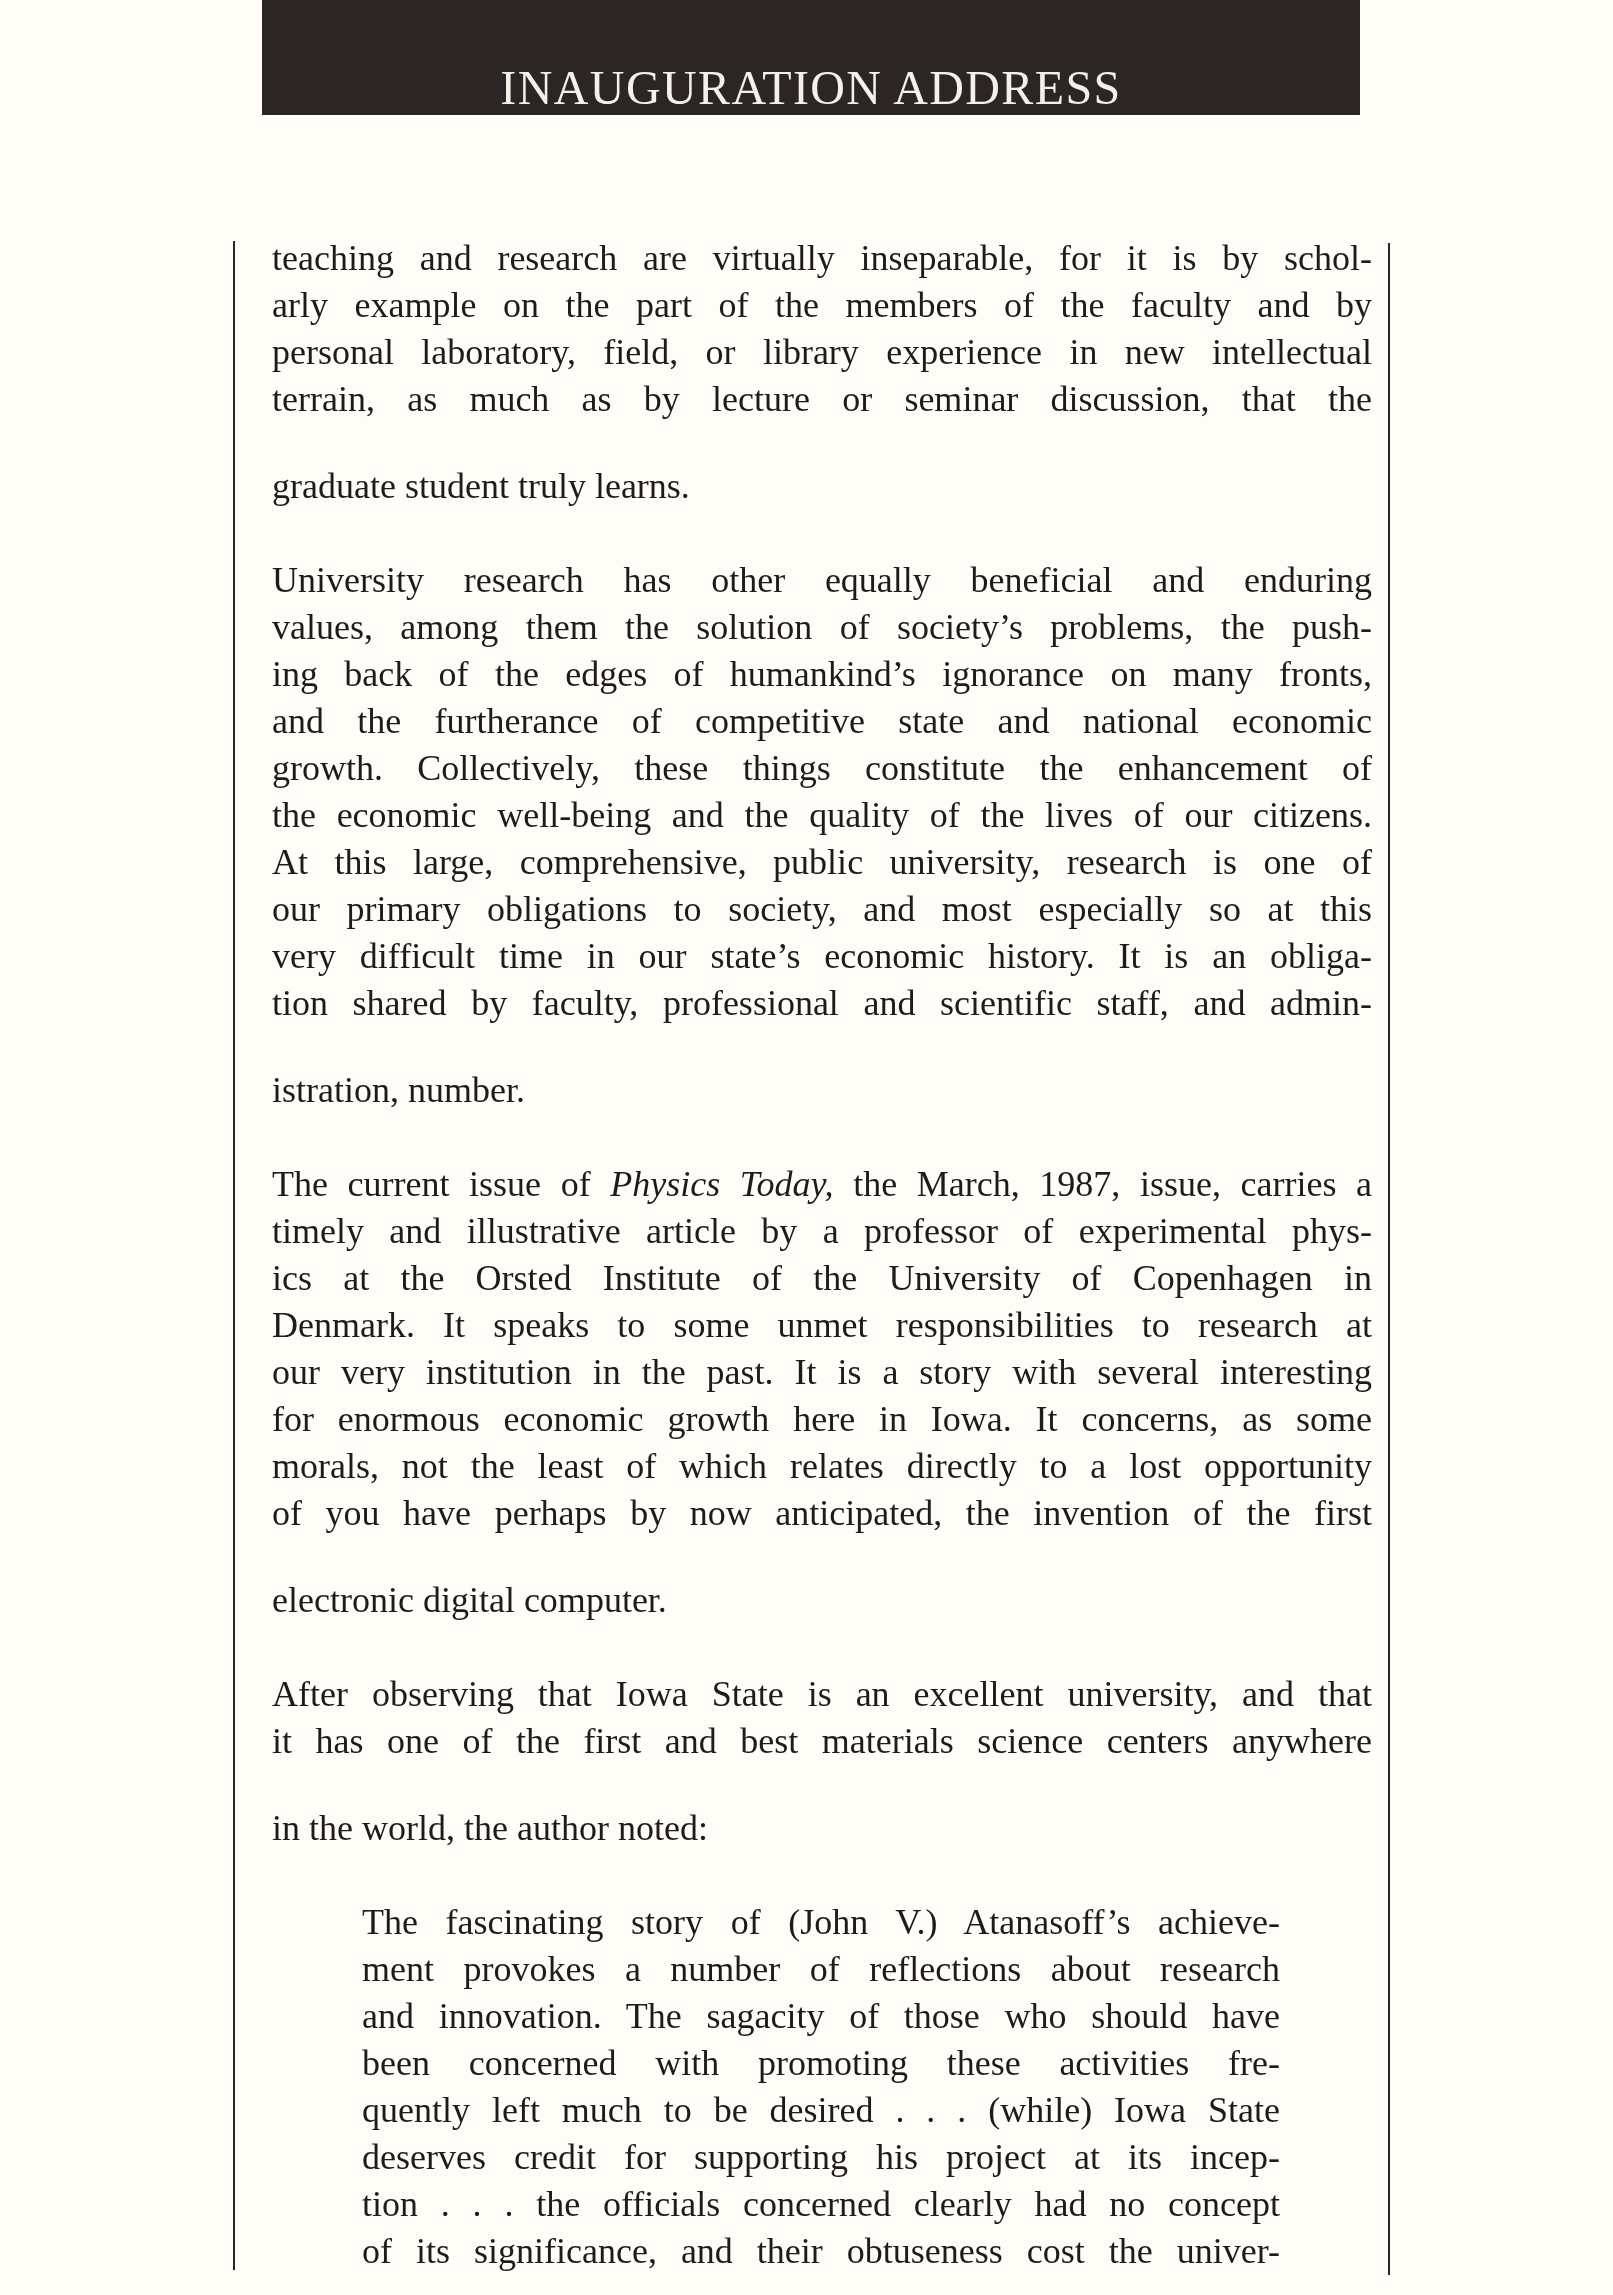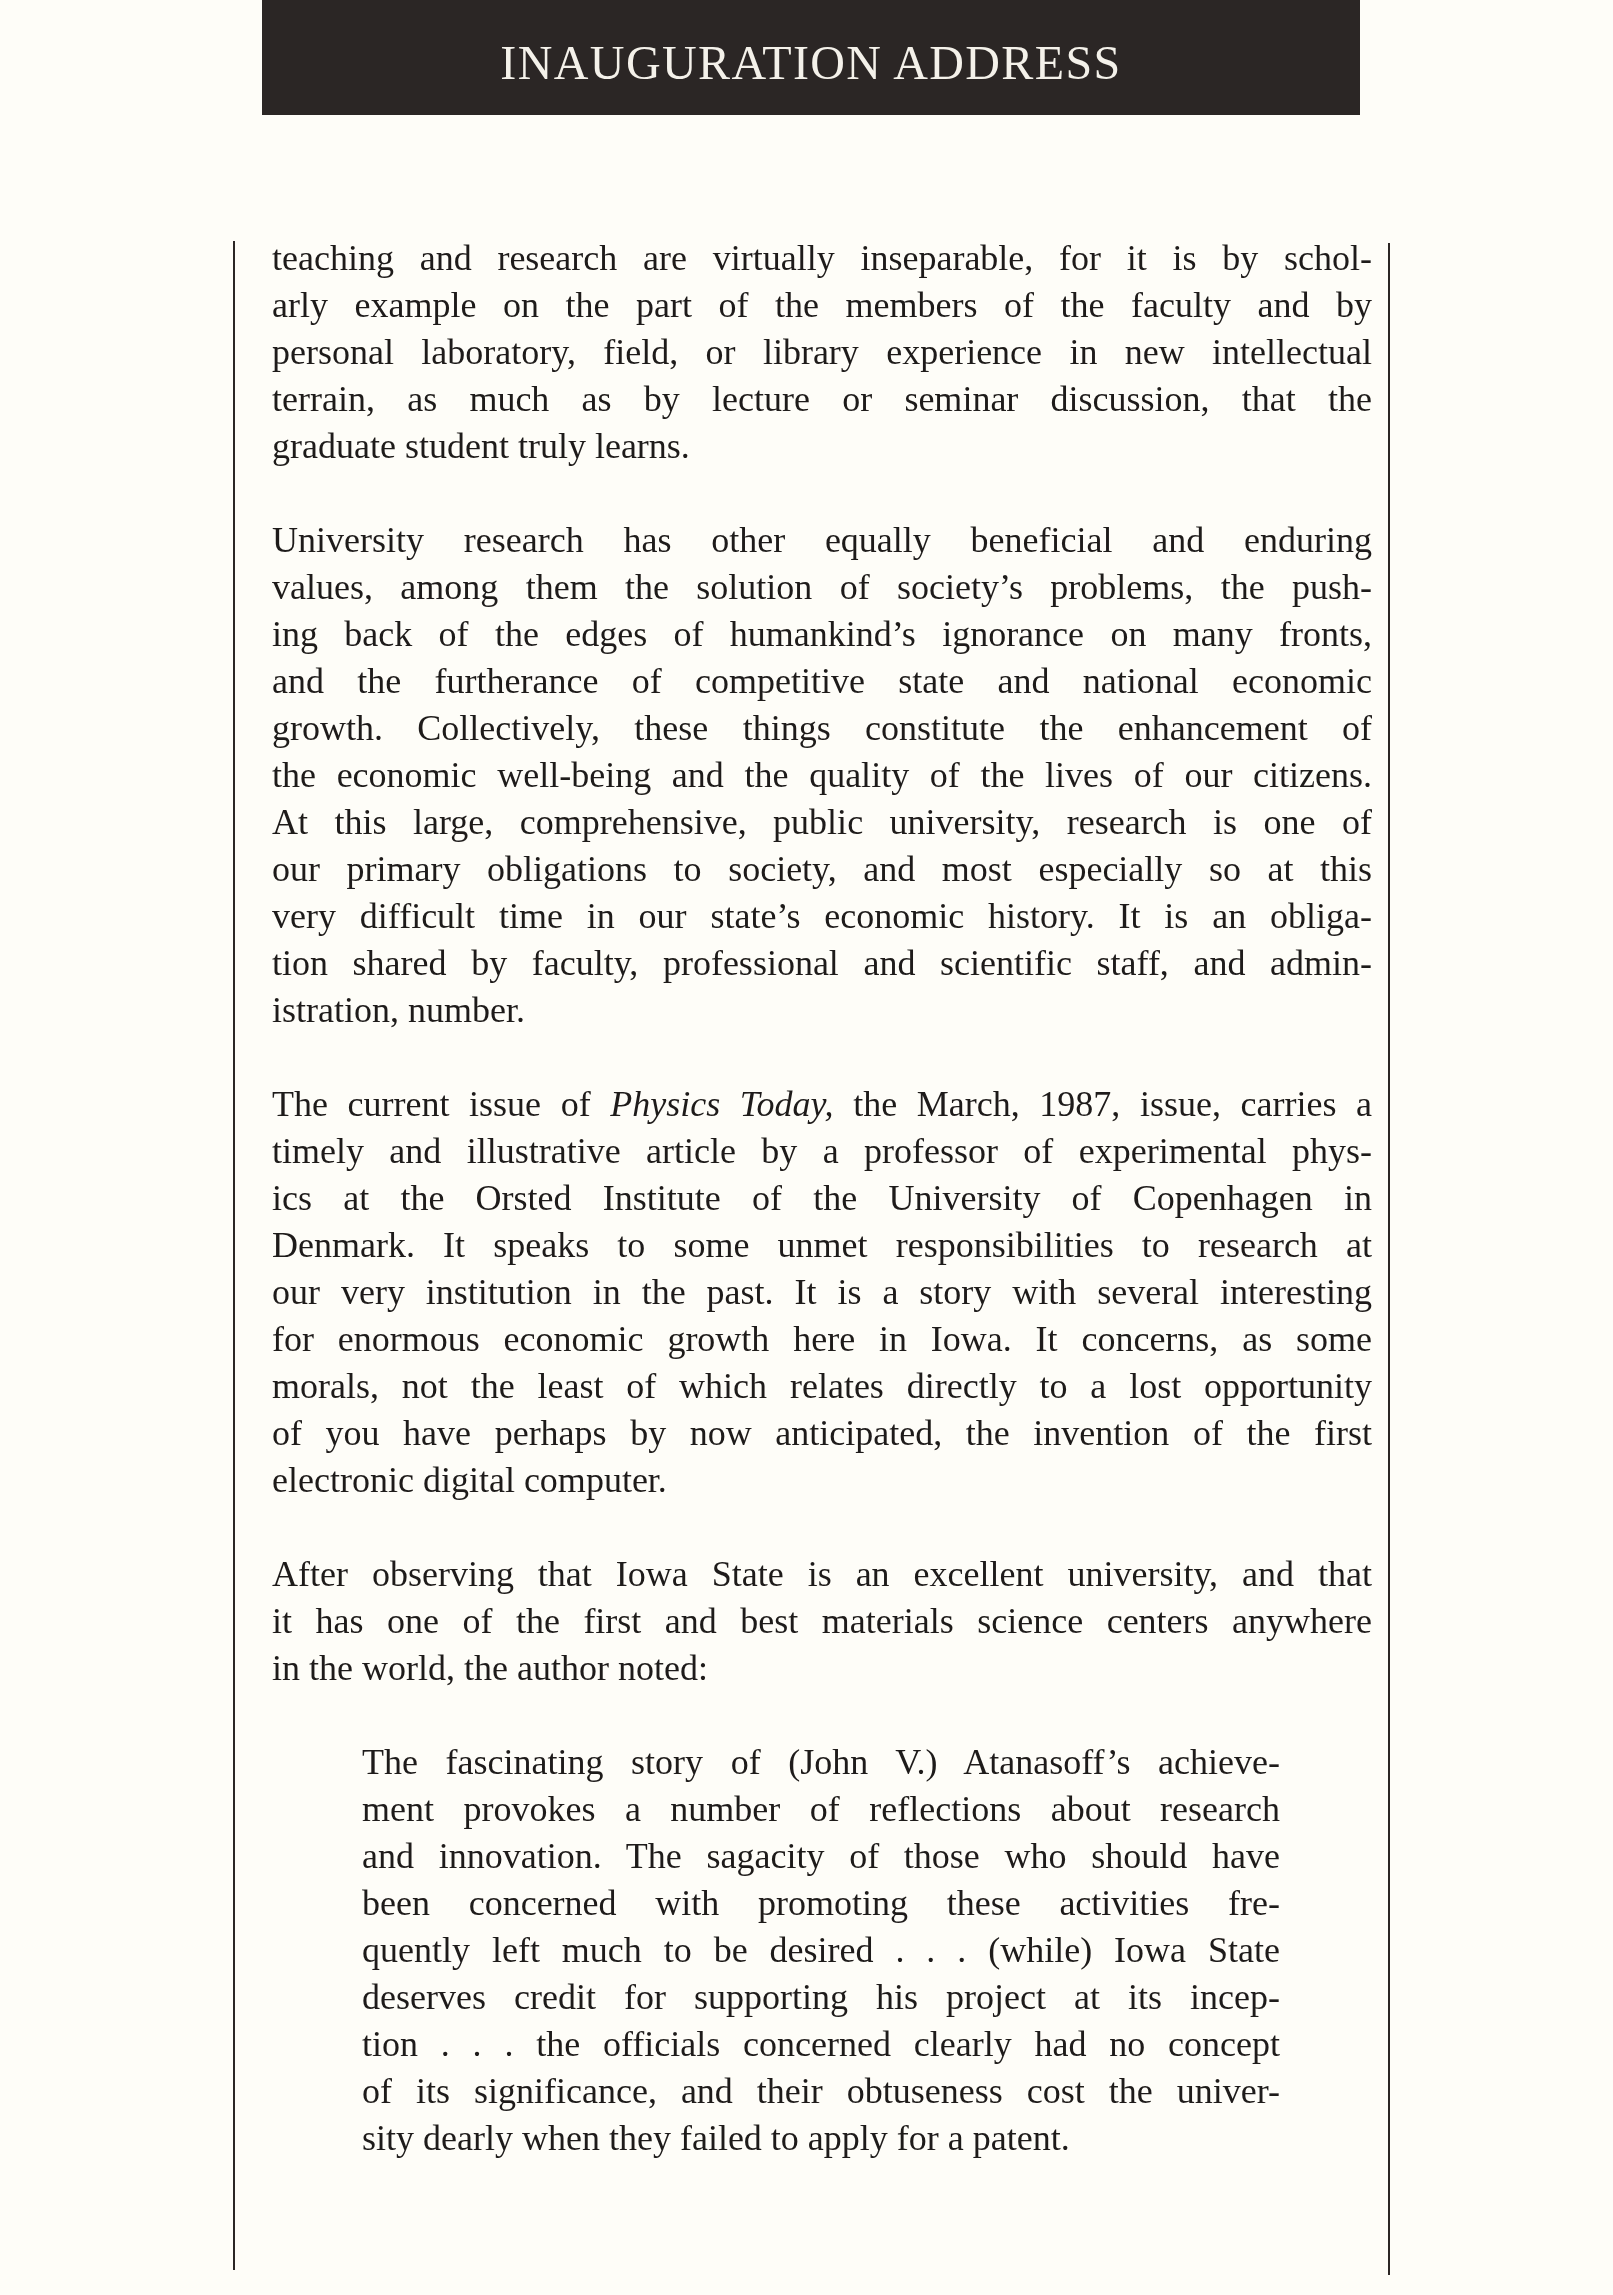--- a/index.html
+++ b/index.html
@@ -13,7 +13,7 @@
   .header-bar {
     position: absolute; left: 262px; top: 0; width: 1098px; height: 115px;
     background: #2b2625;
-    display: flex; align-items: center; justify-content: center;
+    display: flex; align-items: flex-end; justify-content: center;
   }
   .header-title {
     color: #f4f1ea; font-size: 48px; letter-spacing: 1.4px;

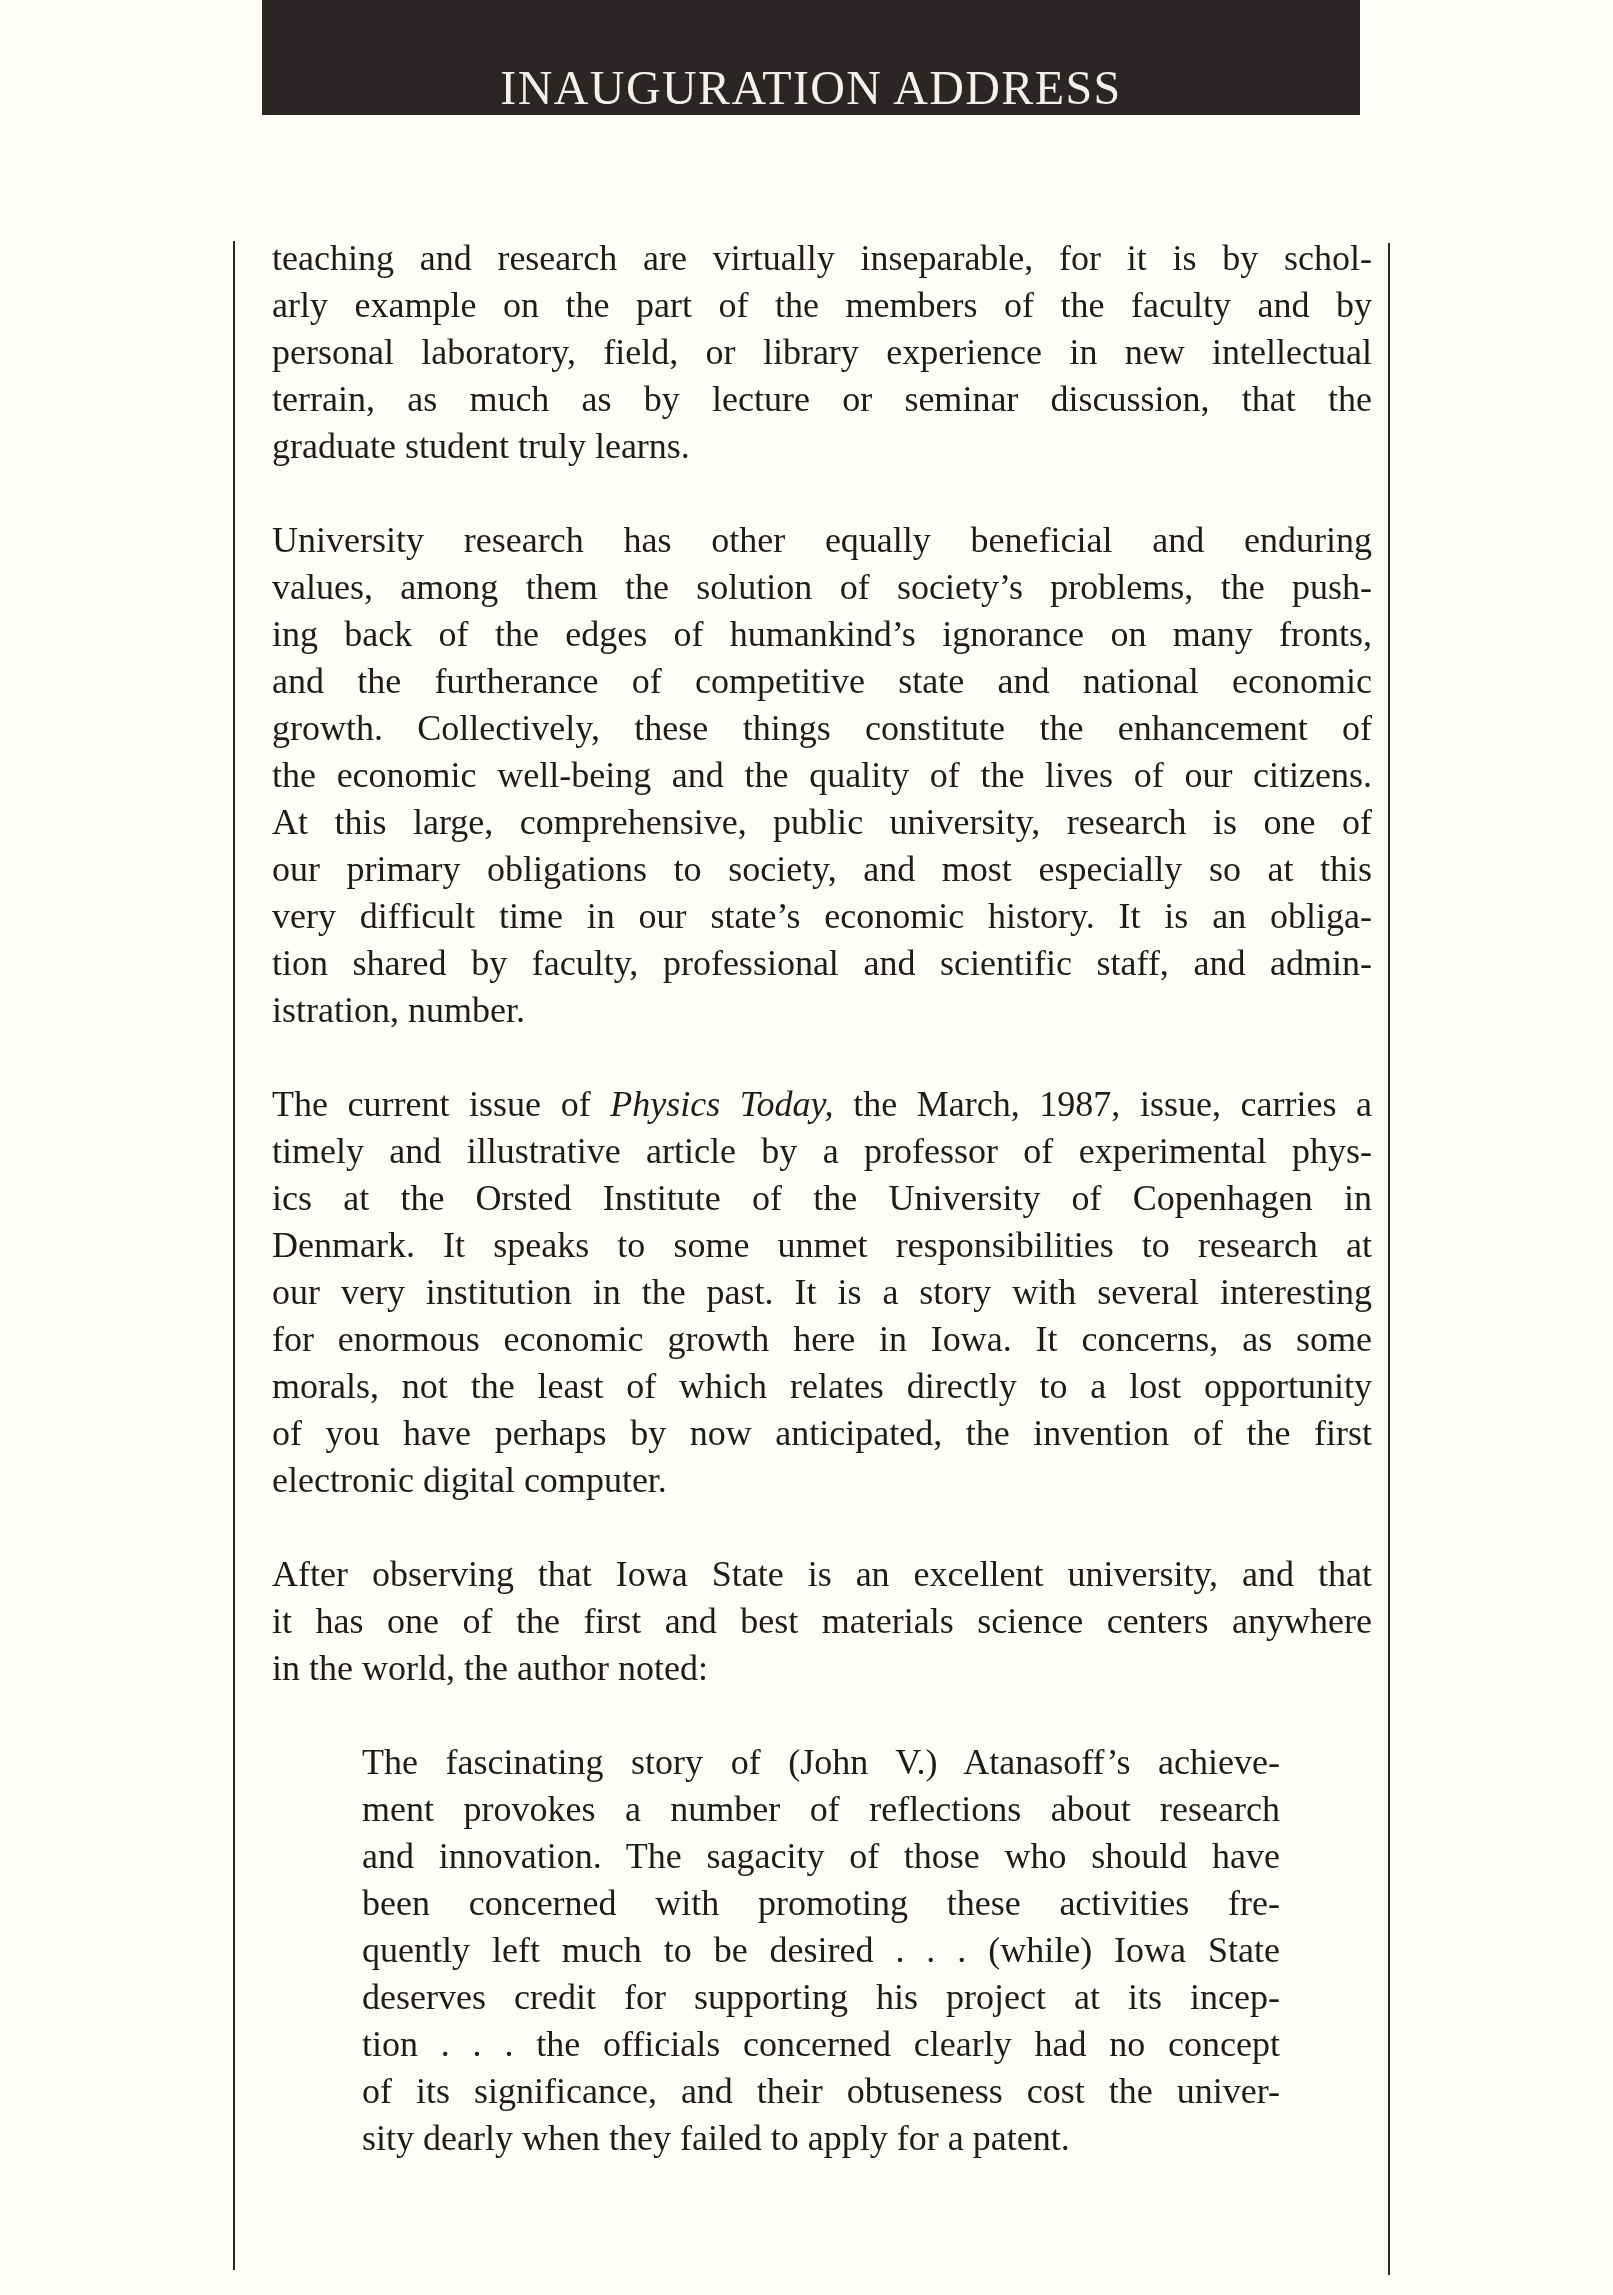--- a/index.html
+++ b/index.html
@@ -29,7 +29,7 @@
   }
   .para { margin: 0 0 47px 0; }
   .para .line { display: block; text-align: justify; text-align-last: justify; white-space: nowrap; }
-  .para .line.last { text-align-last: left; }
+  .para .line.last { text-align-last: left; margin-top: 40px; }
   .blockquote {
     margin: 0 0 0 90px; width: 918px;
   }

